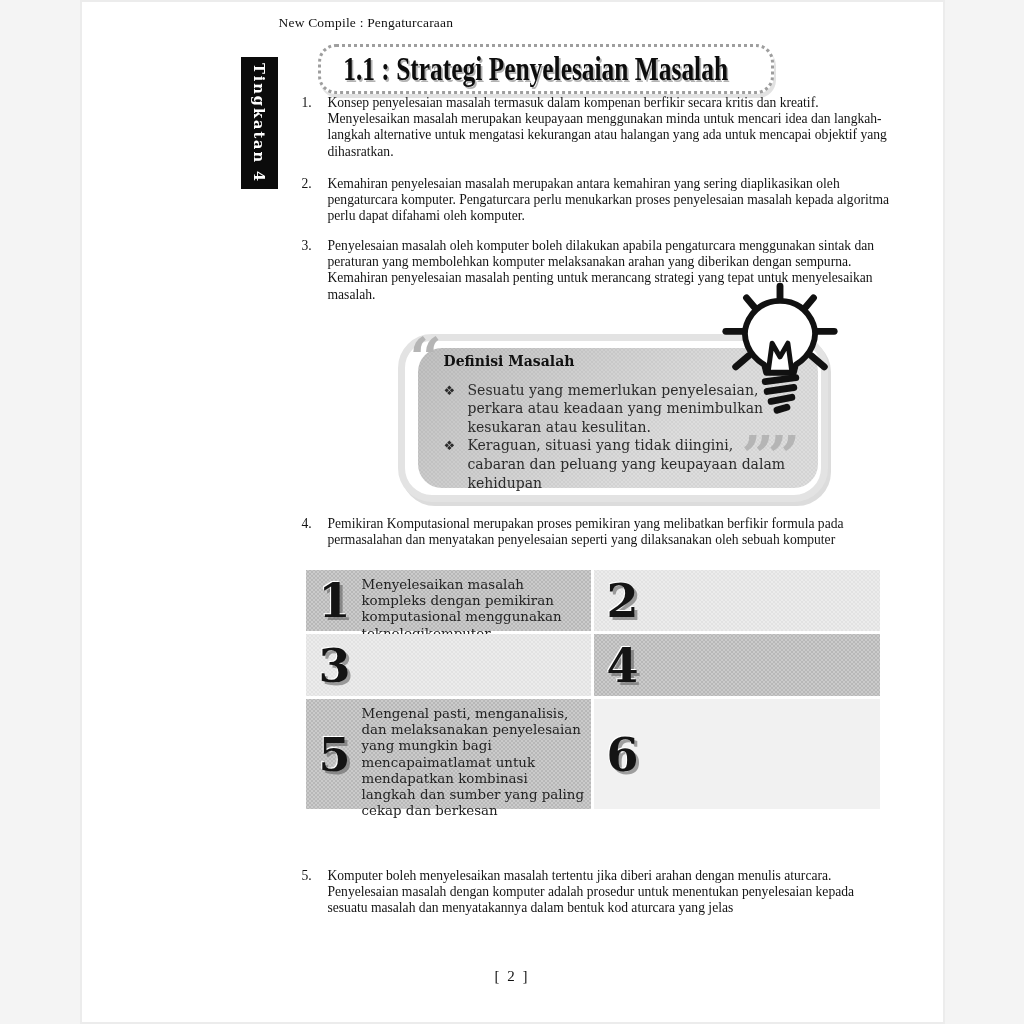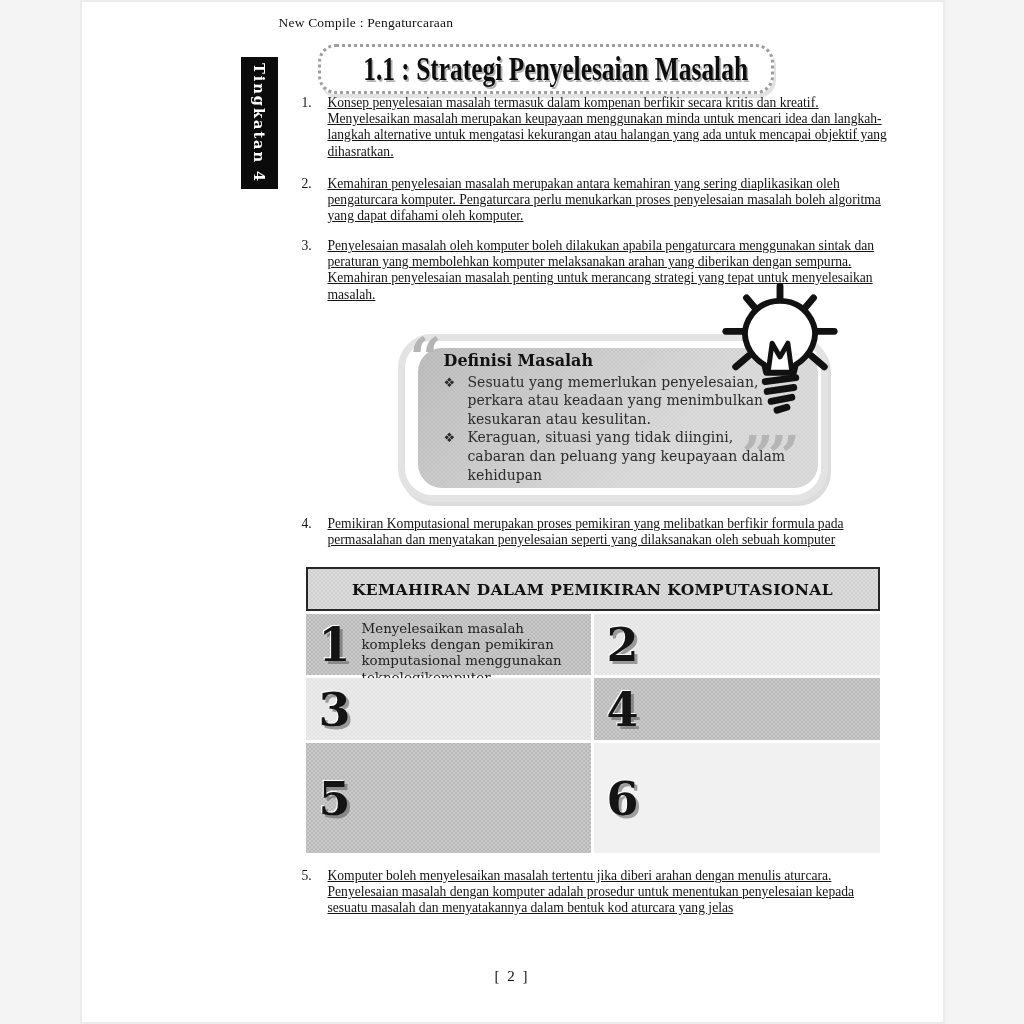--- a/index.html
+++ b/index.html
@@ -31,7 +31,7 @@
     position:absolute; left:238px; top:44px; width:450px; height:44px;
     border:3px dotted #9e9e9e; border-radius:18px; background:#ffffff;
     box-shadow:2px 4px 0 #e2e2e2;
-    display:flex; align-items:center; justify-content:flex-start;
+    display:flex; align-items:center; justify-content:flex-end;
   }
   .title-banner .title-text {
     font-family:"Liberation Serif", serif; font-weight:bold; font-size:31px;

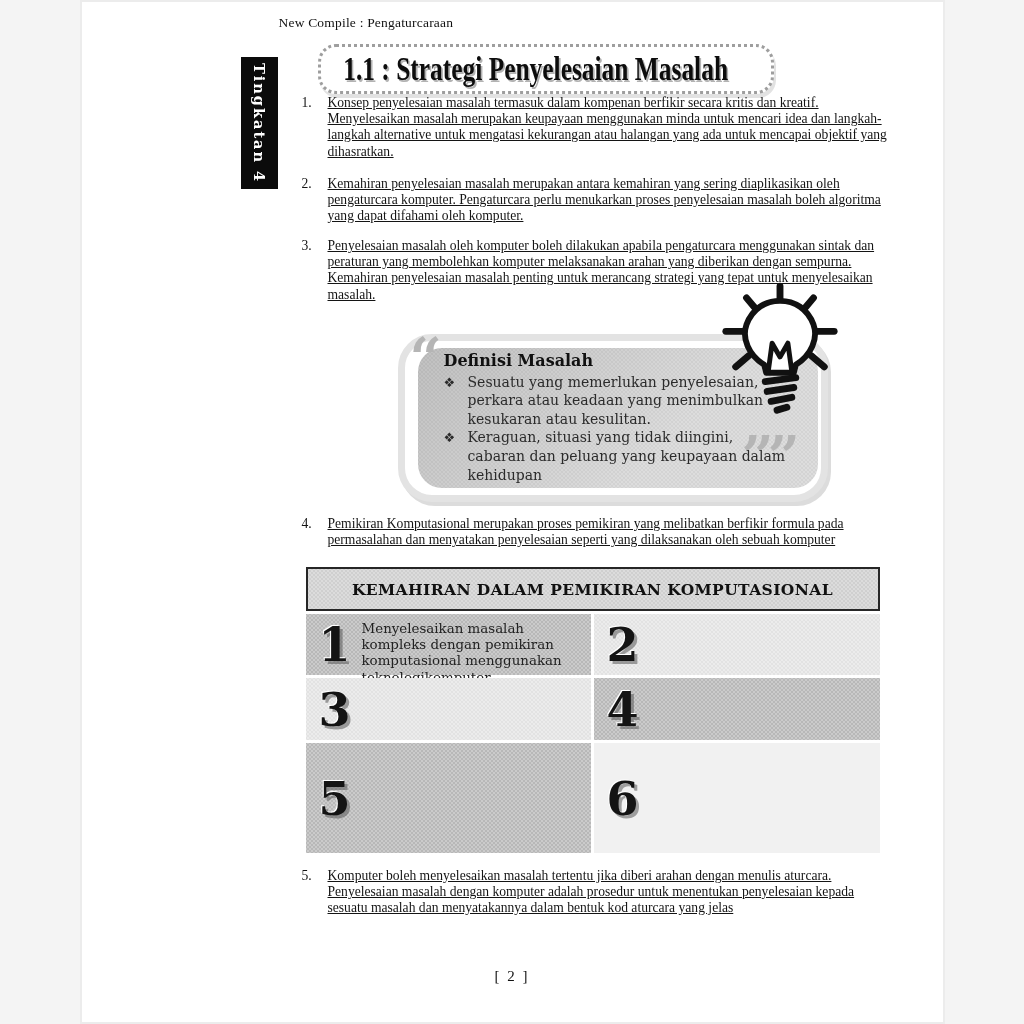--- a/index.html
+++ b/index.html
@@ -45,7 +45,7 @@
     font-size:13.6px; line-height:16.2px; color:#141414;
   }
   .para .num { width:26px; flex:none; }
-  .para .ptext { flex:1; padding-right:4px;text-decoration:underline; }
+  .para .ptext { flex:1; padding-right:4px; }
   .p1 { top:95px; } .p2 { top:176px; } .p3 { top:238px; }
   .p4 { top:516px; } .p5 { top:868px; }
 

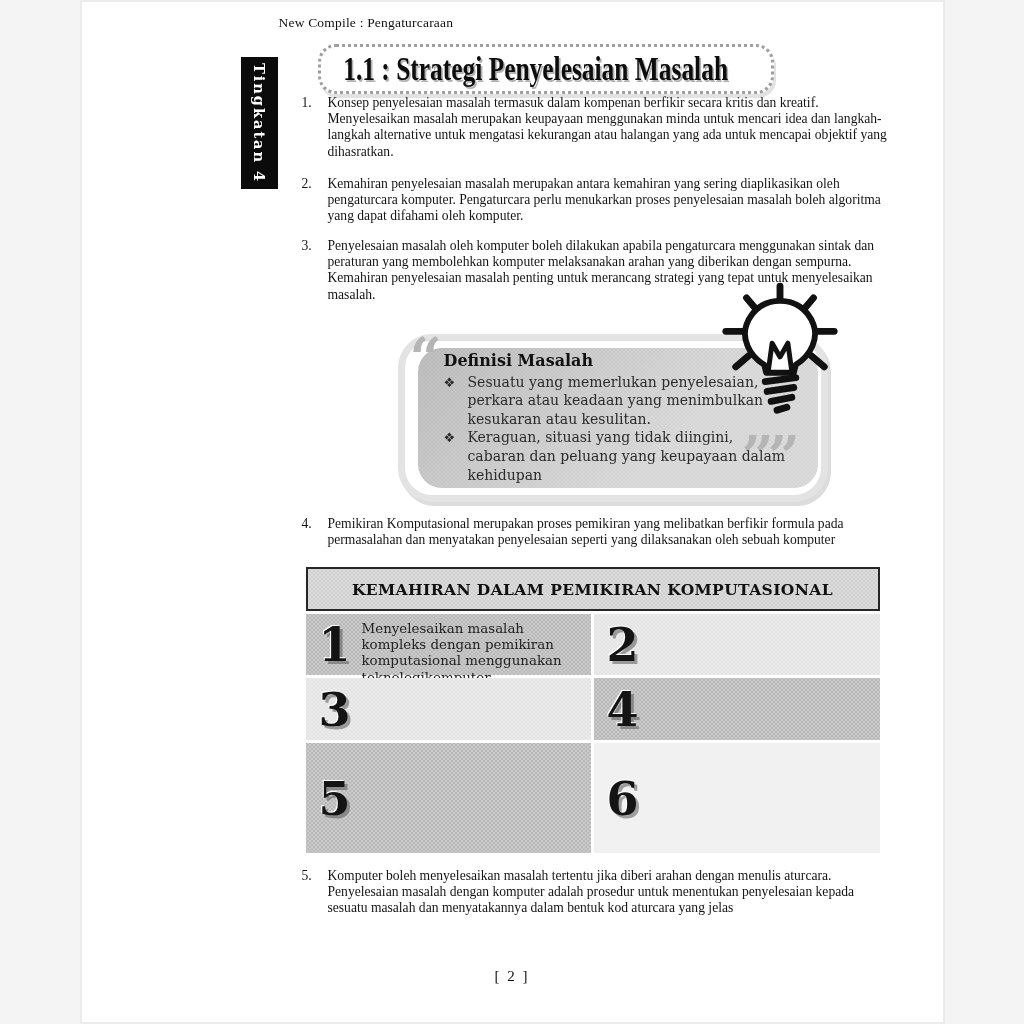--- a/index.html
+++ b/index.html
@@ -158,7 +158,7 @@
   </div>
   <div class="para p2">
     <div class="num">2.</div>
-    <div class="ptext">Kemahiran penyelesaian masalah merupakan antara kemahiran yang sering diaplikasikan oleh pengaturcara komputer.  Pengaturcara perlu menukarkan proses penyelesaian masalah boleh algoritma yang dapat difahami oleh komputer.</div>
+    <div class="ptext">Kemahiran penyelesaian masalah merupakan antara kemahiran yang sering diaplikasikan oleh pengaturcara komputer.  Pengaturcara perlu menukarkan proses penyelesaian masalah kepada algoritma perlu dapat difahami oleh komputer.</div>
   </div>
   <div class="para p3">
     <div class="num">3.</div>

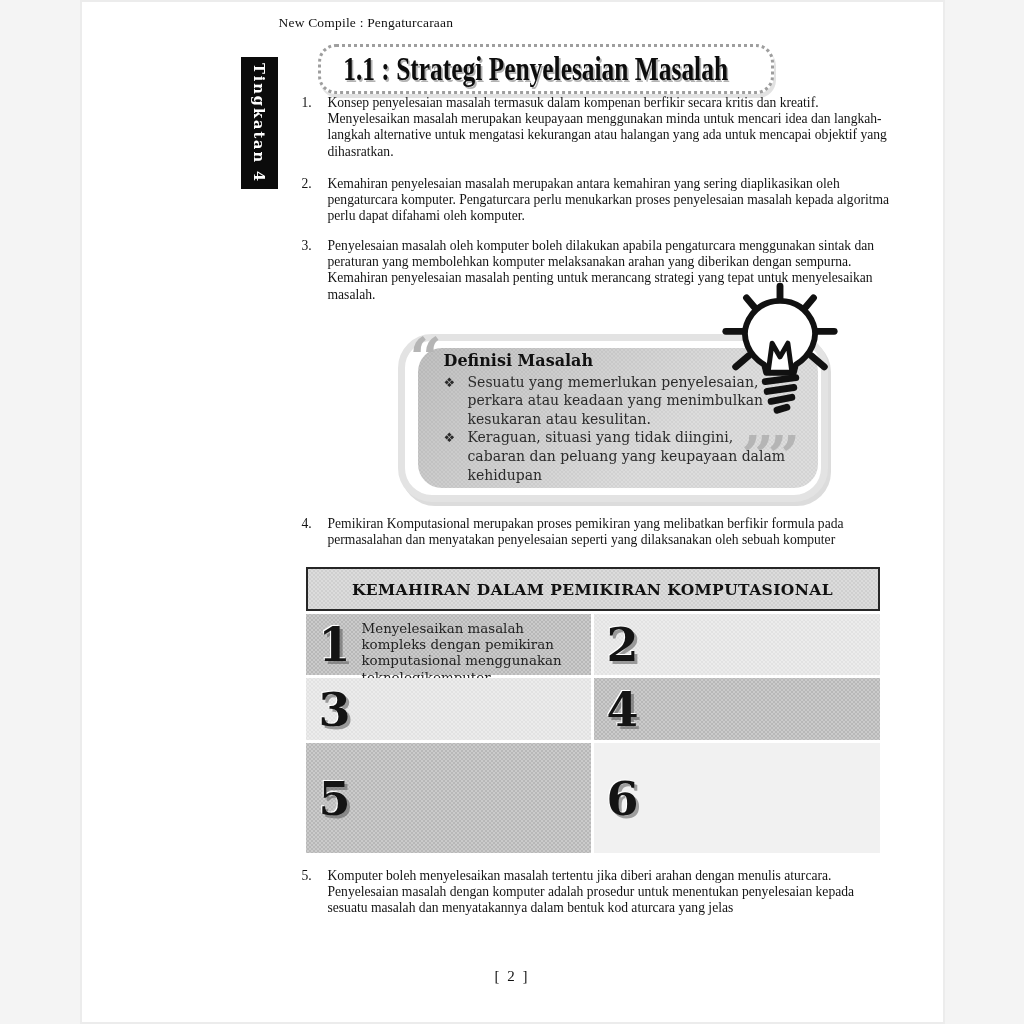--- a/index.html
+++ b/index.html
@@ -71,7 +71,7 @@
     font-family:"DejaVu Serif", serif; font-size:14px; line-height:18.6px;
     color:#2b2b2b; z-index:3;
   }
-  .def-title { font-weight:bold; font-size:16px; color:#111; margin-bottom:2px; }
+  .def-title { font-weight:bold; font-size:14px; color:#111; margin-bottom:10px; }
   .def-bullet { display:flex; }
   .def-bullet .marker { width:24px; flex:none; font-size:13px; padding-top:1px; }
   .def-bullet .btext { flex:1; }

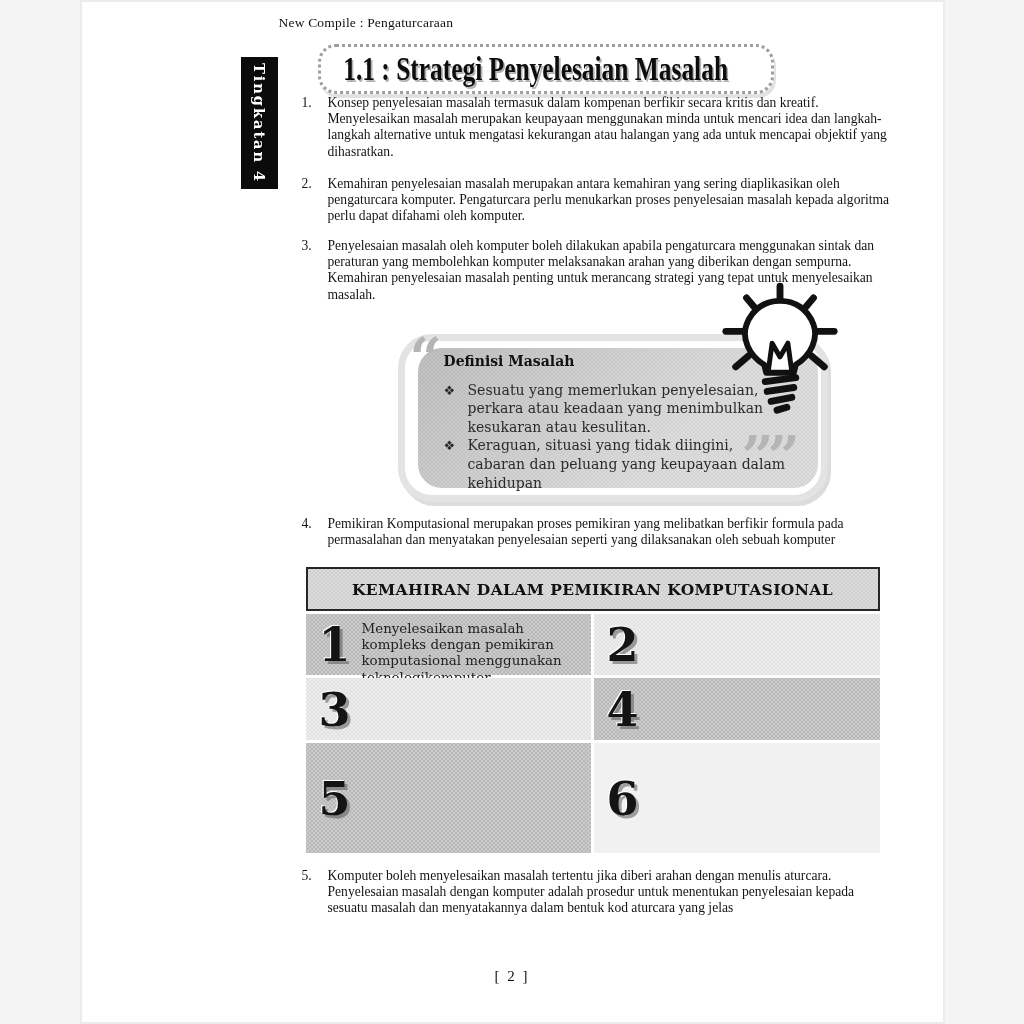--- a/index.html
+++ b/index.html
@@ -208,7 +208,6 @@
   </div>
 
   <div class="skills-table">
-    <div class="st-header">KEMAHIRAN DALAM PEMIKIRAN KOMPUTASIONAL</div>
     <div class="st-grid">
       <div class="cell shade-dark">
         <div class="cnum">1</div>

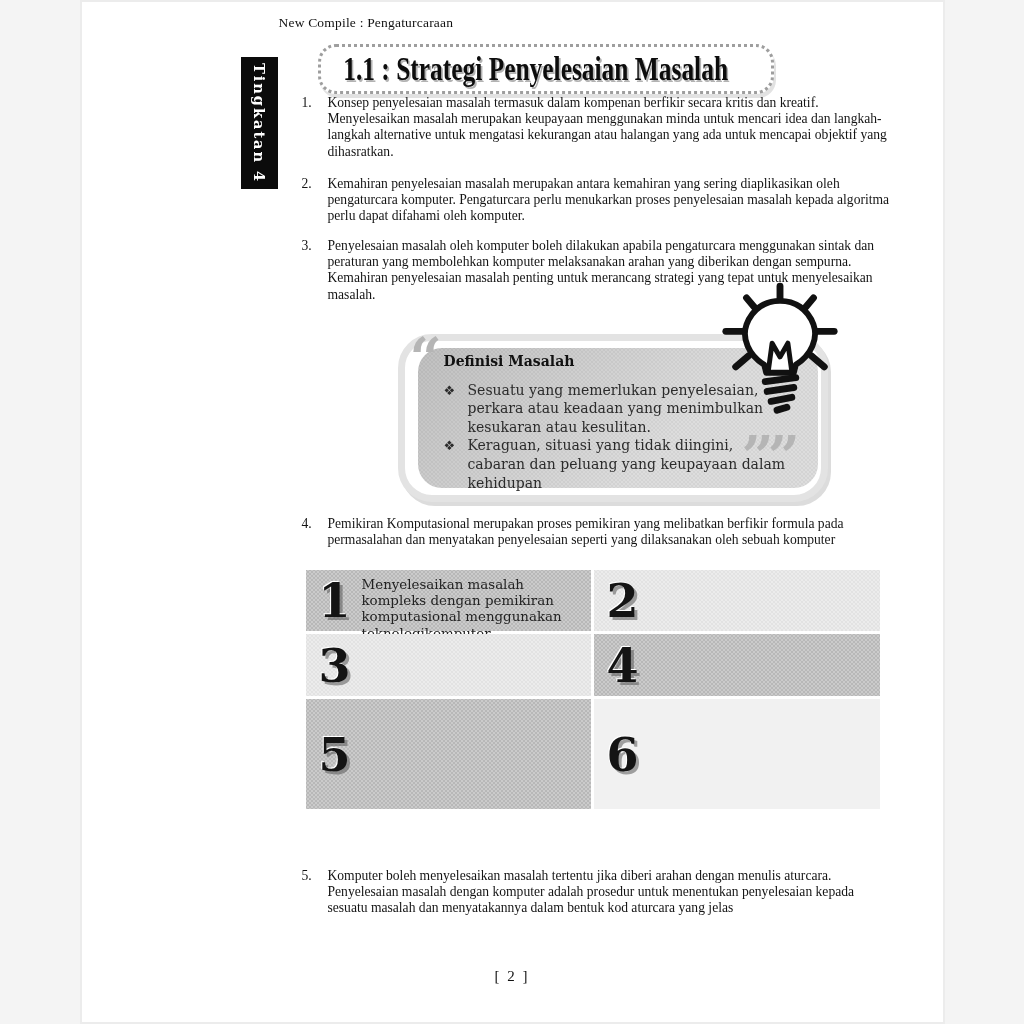--- a/index.html
+++ b/index.html
@@ -224,6 +224,7 @@
       </div>
       <div class="cell shade-dark">
         <div class="cnum">5</div>
+        <div class="ctext">Mengenal pasti, menganalisis, dan melaksanakan penyelesaian yang mungkin bagi mencapaimatlamat untuk mendapatkan kombinasi langkah dan sumber yang paling cekap dan berkesan</div>
       </div>
       <div class="cell shade-lighter">
         <div class="cnum">6</div>

